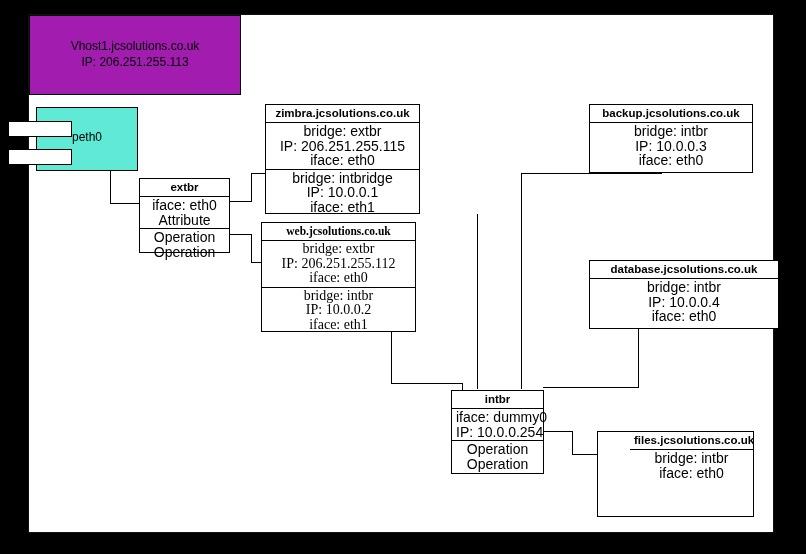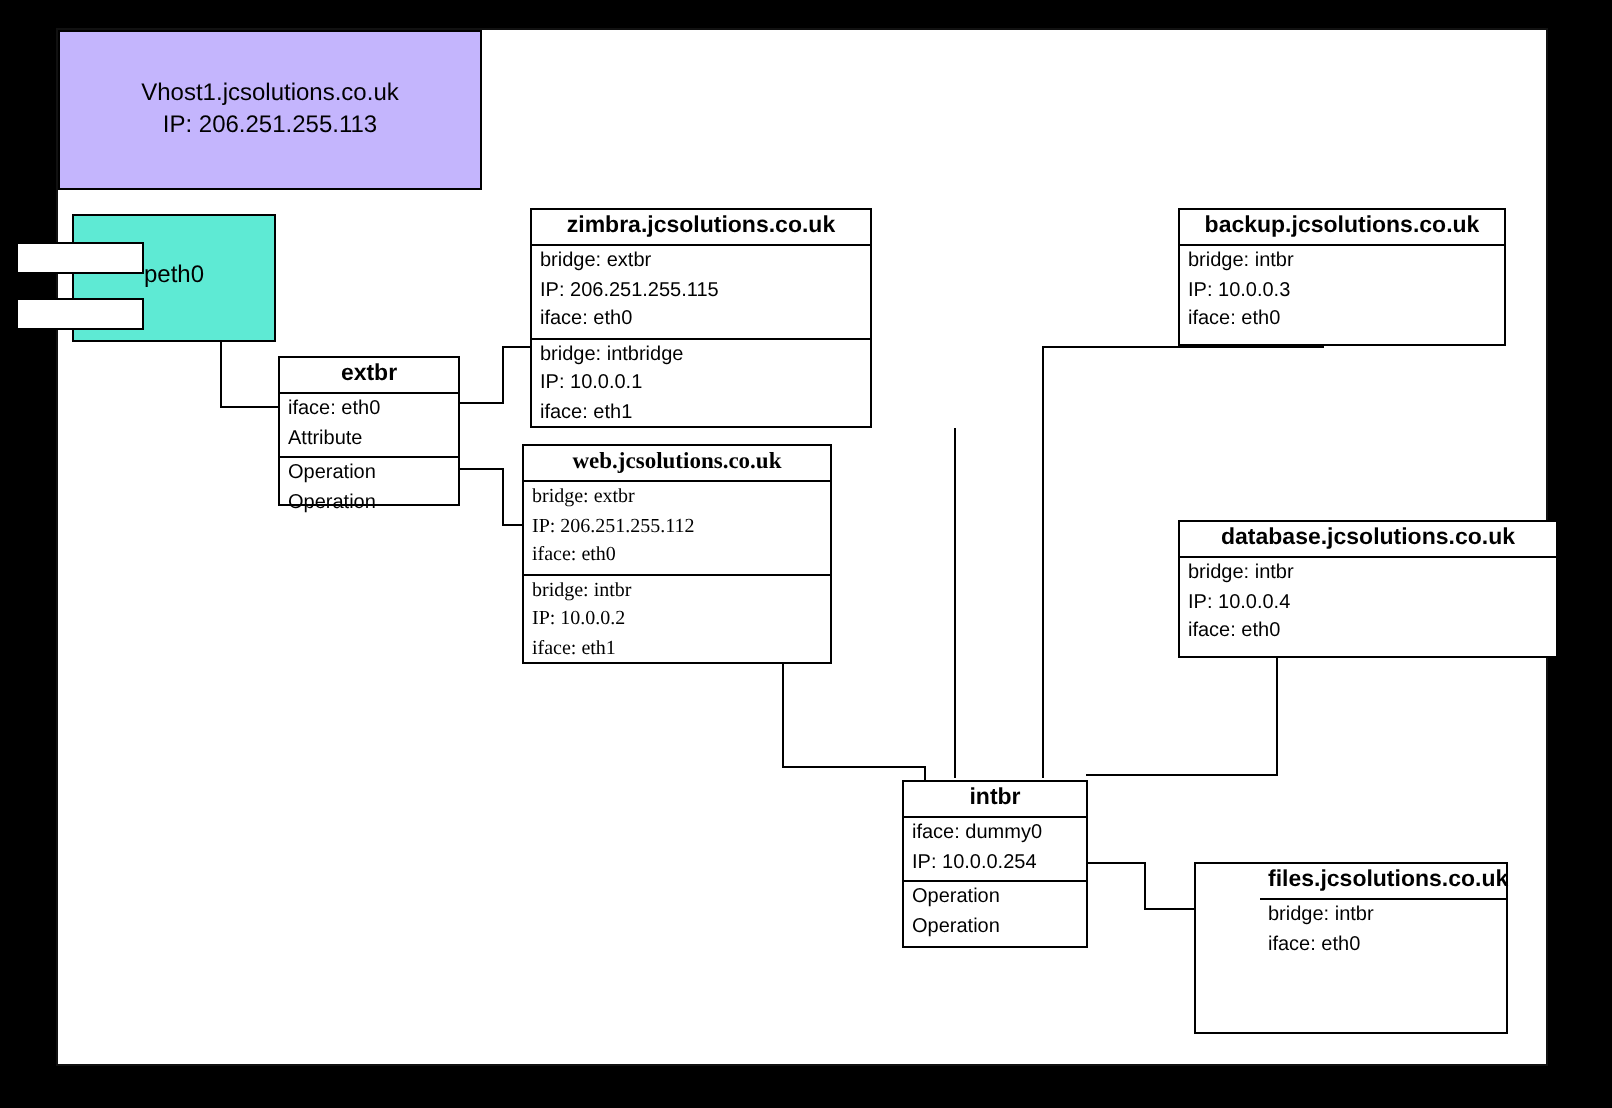--- a/index.html
+++ b/index.html
@@ -71,7 +71,7 @@
   
   .plainbox {
     position: absolute;
-    background: #c4b5fd;
+    background: #a21caf;
     border: 1.5px solid #000000;
     box-sizing: border-box;
     z-index: 5;

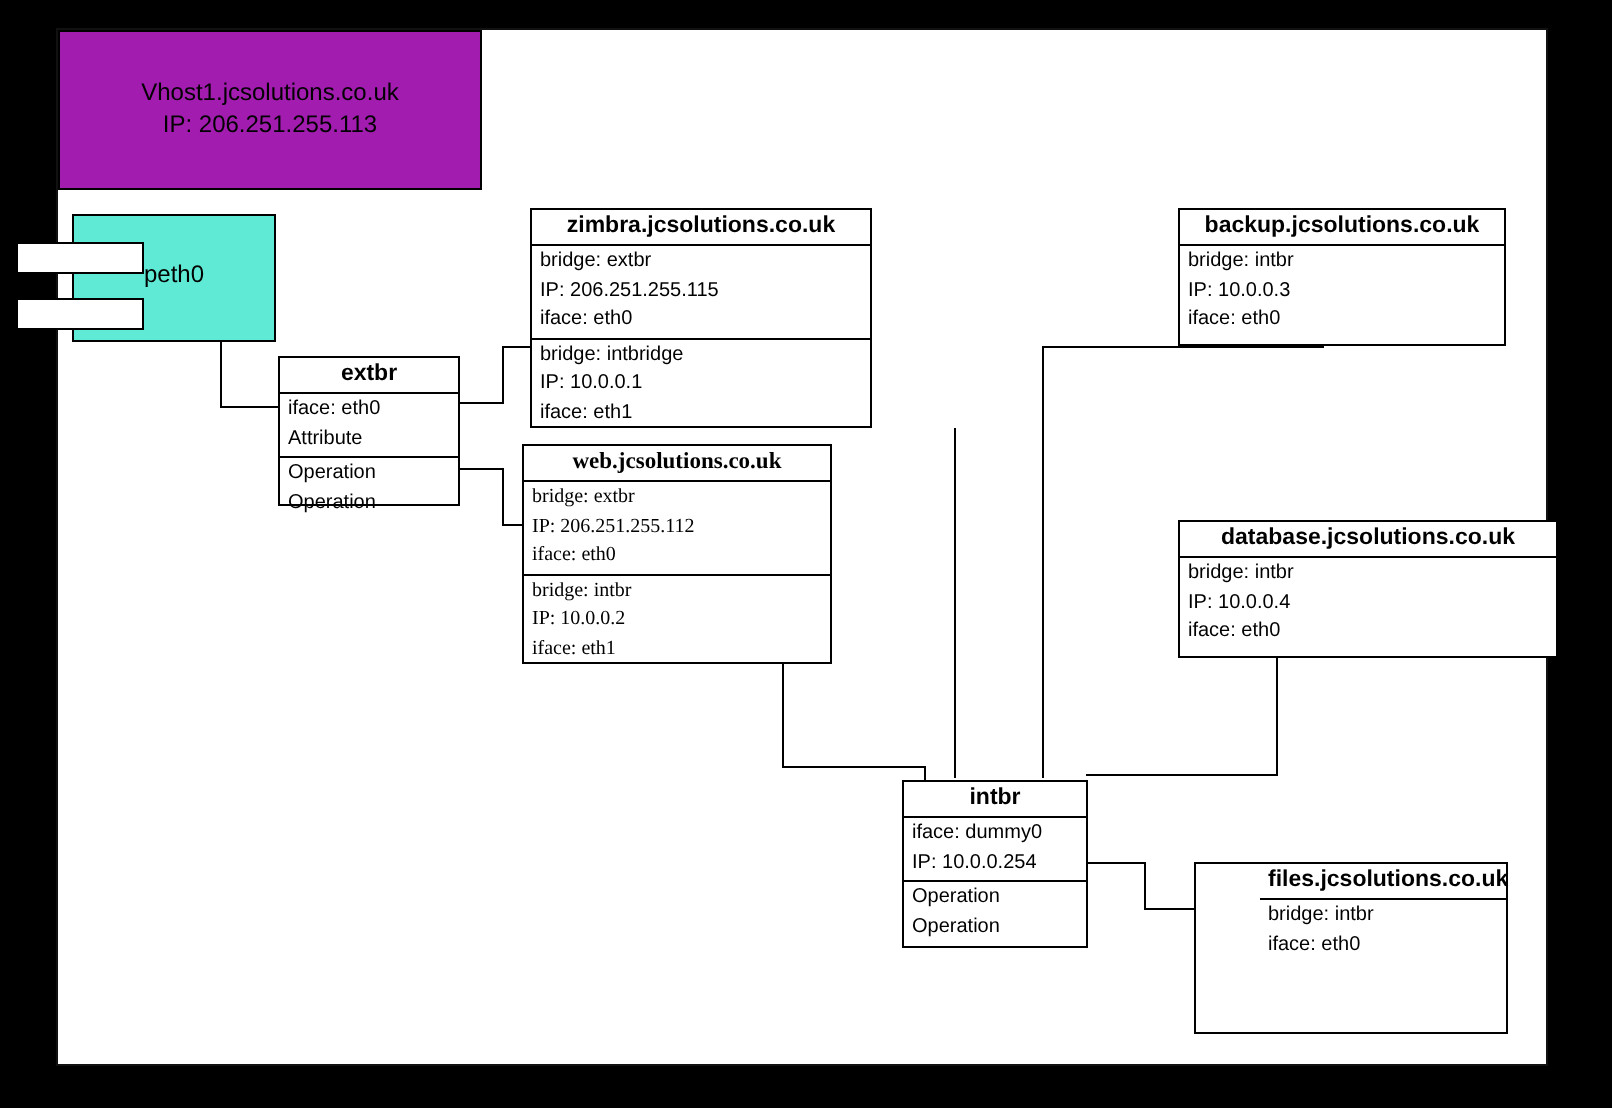--- a/index.html
+++ b/index.html
@@ -166,7 +166,7 @@
     <div class="vline" style="left:222px; top:219px; height:29px;"></div>
     <div class="hline" style="left:222px; top:247px; width:14px;"></div>
 
-    <div class="node" style="left:236px; top:89px; width:171px; height:110px;">
+    <div class="node" style="left:236px; top:89px; width:155px; height:110px;">
       <div class="title">zimbra.jcsolutions.co.uk</div>
       <div class="sep"></div>
       <div class="attrs">

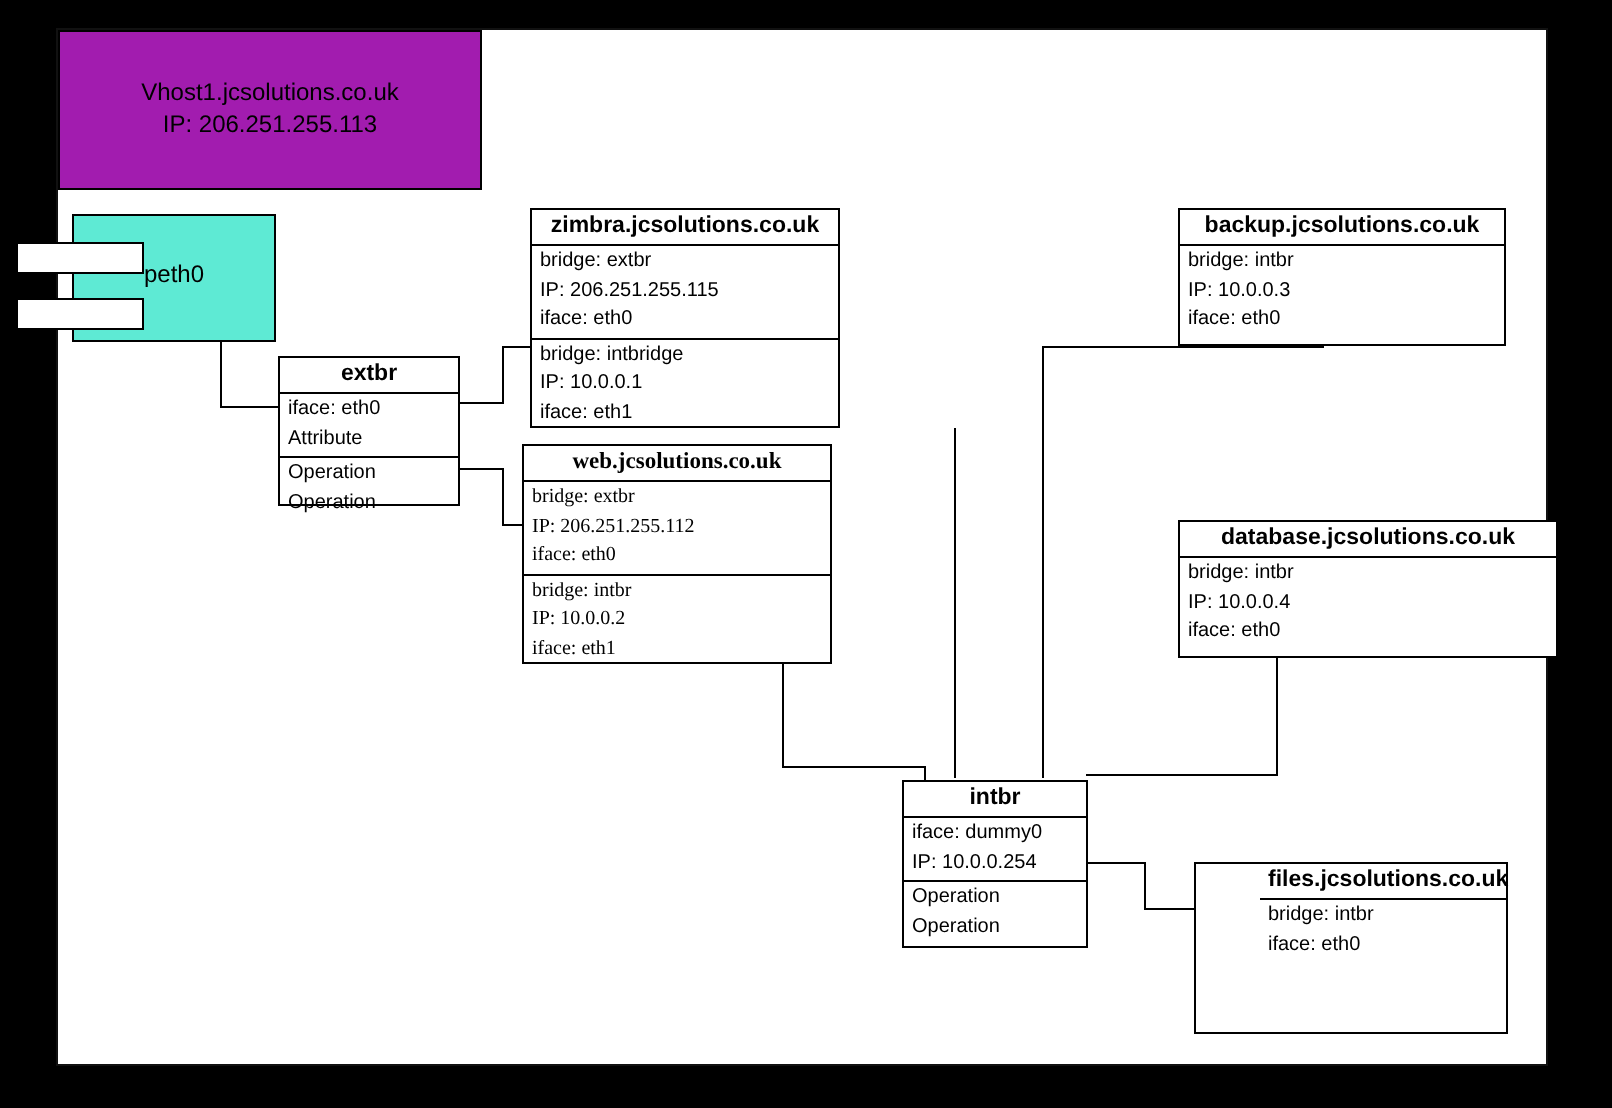--- a/index.html
+++ b/index.html
@@ -61,11 +61,12 @@
     padding: 1px 0 1px 0;
   }
   .node .attr {
-    font-size: 10px;
+    font-size: 14px;
     line-height: 14.5px;
     padding: 0 4px;
     color: #000000;
     white-space: nowrap;
+    text-align: center;
   }
 
   

